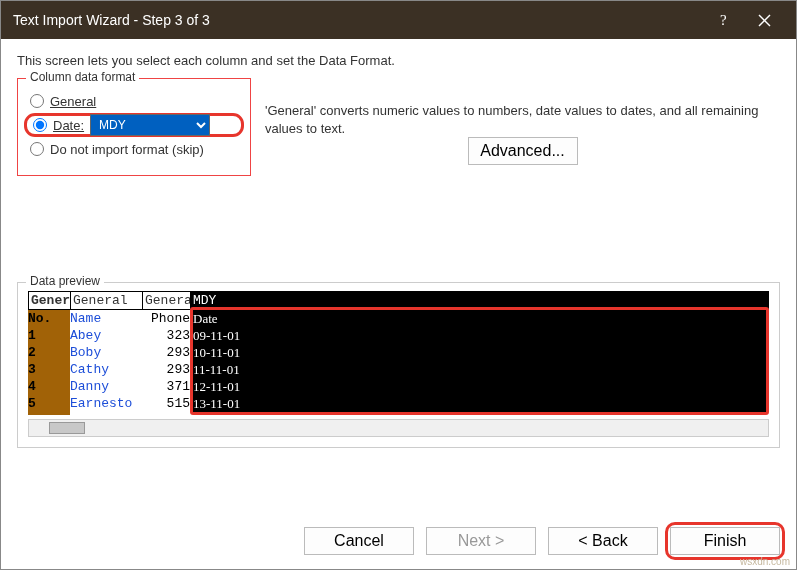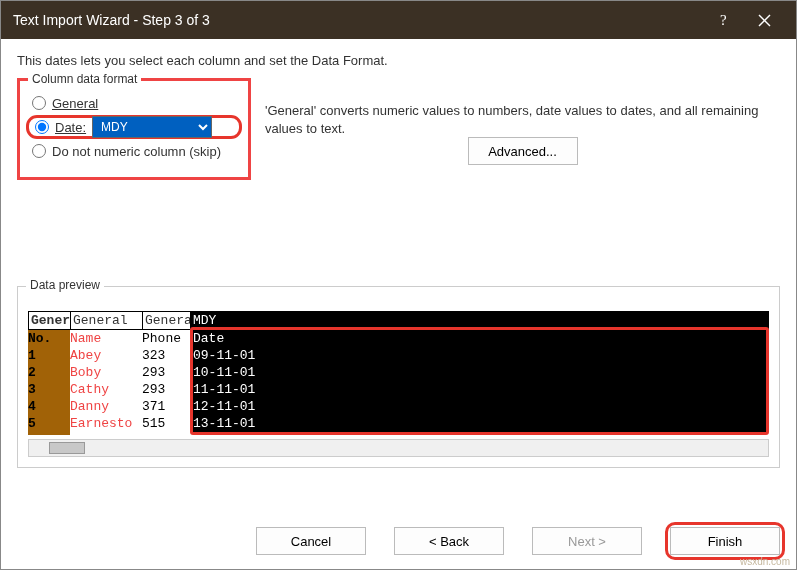--- a/index.html
+++ b/index.html
@@ -61,7 +61,7 @@
   </div>
 
   <div class="content">
-    <div class="instr">This dates lets you select each column and set the Data Format.</div>
+    <div class="instr">This screen lets you select each column and set the Data Format.</div>
 
     <div class="row-flex">
       <div class="fieldset format-box">

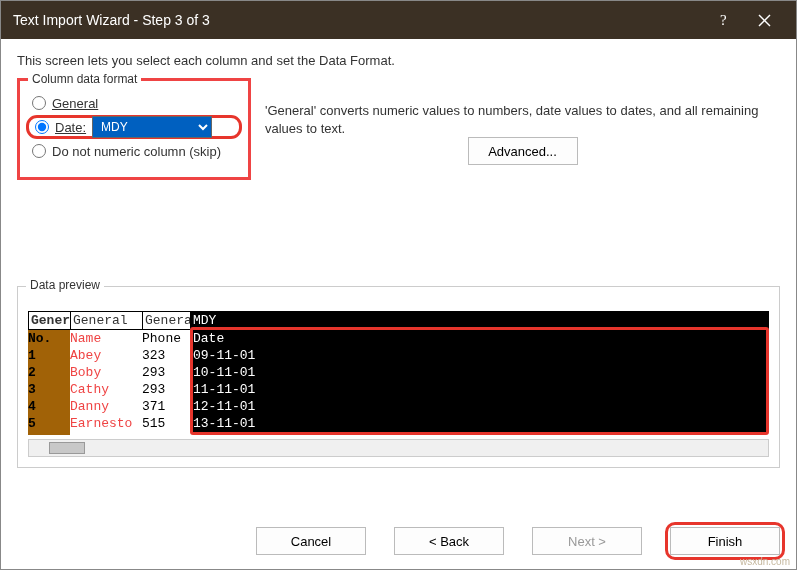--- a/index.html
+++ b/index.html
@@ -10,7 +10,7 @@
 .titlebar-btn { width: 40px; height: 38px; display: flex; align-items: center; justify-content: center; color: #fff; cursor: pointer; }
 .content { padding: 14px 16px 10px 16px; flex: 1; display: flex; flex-direction: column; }
 .instr { margin-bottom: 10px; }
-.fieldset { border: 3px solid #ef4444; padding: 10px 12px 14px 12px; margin-bottom: 6px; width: 234px; position: relative; }
+.fieldset { border: 1px solid #ef4444; padding: 10px 12px 14px 12px; margin-bottom: 6px; width: 234px; position: relative; }
 .fieldset-legend { position: absolute; top: -9px; left: 8px; background: #fff; padding: 0 4px; font-size: 12px; }
 .row-flex { display: flex; gap: 14px; }
 .format-box { }

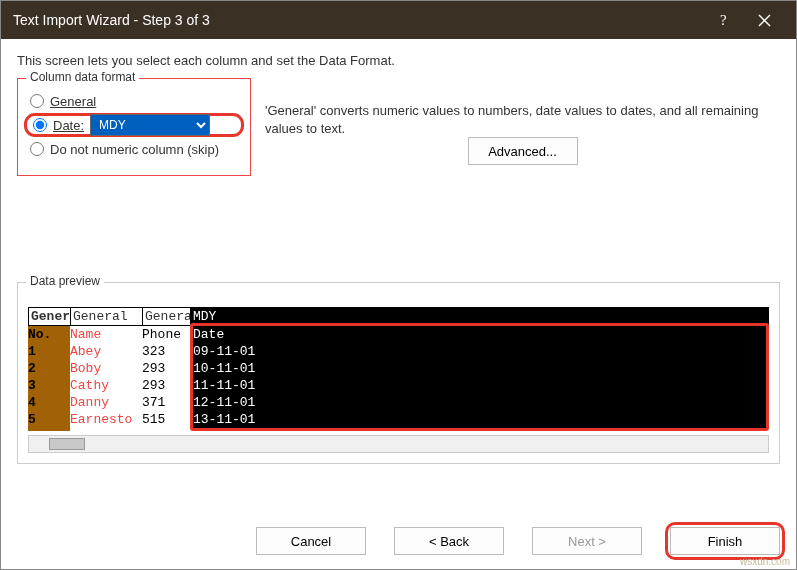--- a/index.html
+++ b/index.html
@@ -83,7 +83,7 @@
 
         <div class="radio-row">
           <input type="radio" name="fmt" style="">
-          <label>Do not numeric column (skip)</label>
+          <label>Do not import format (skip)</label>
         </div>
       </div>
 

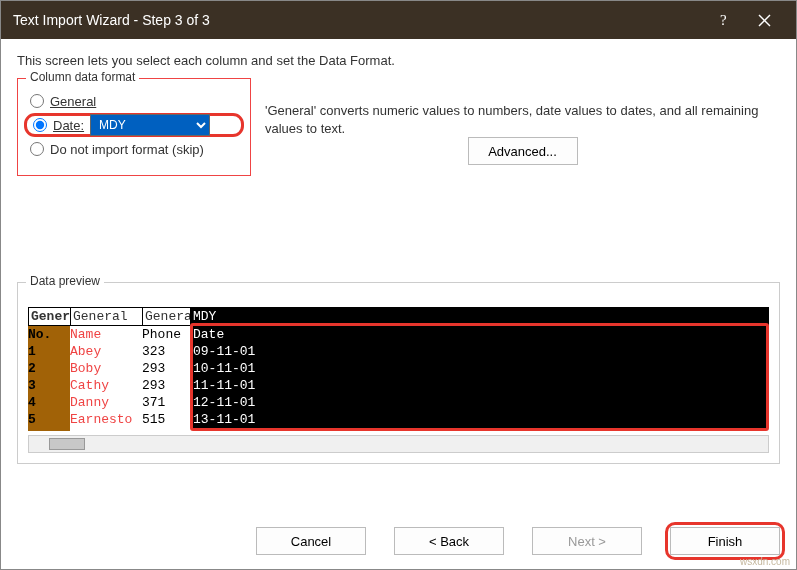--- a/index.html
+++ b/index.html
@@ -22,7 +22,7 @@
 .date-row { border: 3px solid #e7352c; padding: 2px 2px; margin: 0 -6px; border-radius: 11px; }
 .date-row input[type=radio] { margin-left: 4px; }
 .date-select { margin-left: 6px; height: 22px; width: 120px; border: 1px solid #666; background: #0060c0; color: #fff; font-size: 12px; padding-left: 4px; }
-.btn { background: #fdfdfd; border: 1px solid #bbb; height: 28px; min-width: 110px; padding: 0 0; font-size: 13px; cursor: pointer; }
+.btn { background: #fdfdfd; border: 1px solid #bbb; height: 28px; min-width: 110px; padding: 0 0; font-size: 16px; cursor: pointer; }
 .adv-wrap { text-align: left; }
 .preview-group { border: 1px solid #ccc; padding: 24px 10px 10px 10px; margin-top: 100px; position: relative; }
 .preview-legend { position: absolute; top: -9px; left: 8px; background: #fff; padding: 0 4px; font-size: 12px; }

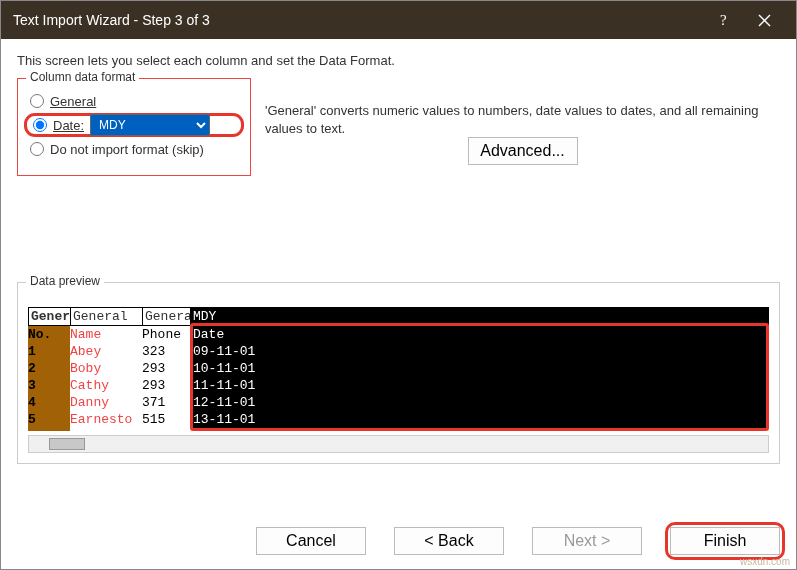--- a/index.html
+++ b/index.html
@@ -24,7 +24,7 @@
 .date-select { margin-left: 6px; height: 22px; width: 120px; border: 1px solid #666; background: #0060c0; color: #fff; font-size: 12px; padding-left: 4px; }
 .btn { background: #fdfdfd; border: 1px solid #bbb; height: 28px; min-width: 110px; padding: 0 0; font-size: 16px; cursor: pointer; }
 .adv-wrap { text-align: left; }
-.preview-group { border: 1px solid #ccc; padding: 24px 10px 10px 10px; margin-top: 100px; position: relative; }
+.preview-group { border: 1px solid #ccc; padding: 8px 10px 10px 10px; margin-top: 100px; position: relative; }
 .preview-legend { position: absolute; top: -9px; left: 8px; background: #fff; padding: 0 4px; font-size: 12px; }
 .preview-area { overflow: hidden; font-family: "Courier New", monospace; font-size: 13px; line-height: 17px; }
 .col-headers { display: flex; border: 1px solid #000; background: #fff; }

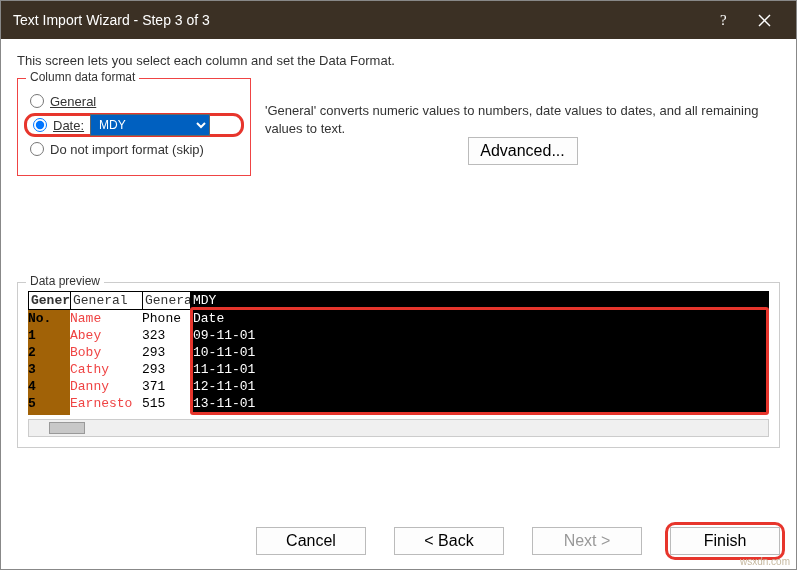--- a/index.html
+++ b/index.html
@@ -29,7 +29,7 @@
 .preview-area { overflow: hidden; font-family: "Courier New", monospace; font-size: 13px; line-height: 17px; }
 .col-headers { display: flex; border: 1px solid #000; background: #fff; }
 .col-headers div { border-right: 1px solid #000; padding: 0 2px; white-space: nowrap; overflow: hidden; background: #fff; }
-.c0 { width: 42px; font-weight: bold; } .c1 { width: 72px; } .c2 { width: 48px; } .c3 { flex: 1; }
+.c0 { width: 42px; font-weight: bold; } .c1 { width: 72px; } .c2 { width: 48px; text-align: right; } .c3 { flex: 1; }
 .col { white-space: pre; }
 .col.c0 { width: 42px; } .col.c1 { width: 72px; } .col.c2 { width: 48px; } .col.c3 { flex: 1; }
 .hl-sel-wrap { border: 3px solid #e7352c; border-radius: 3px; margin-top: -3px; }

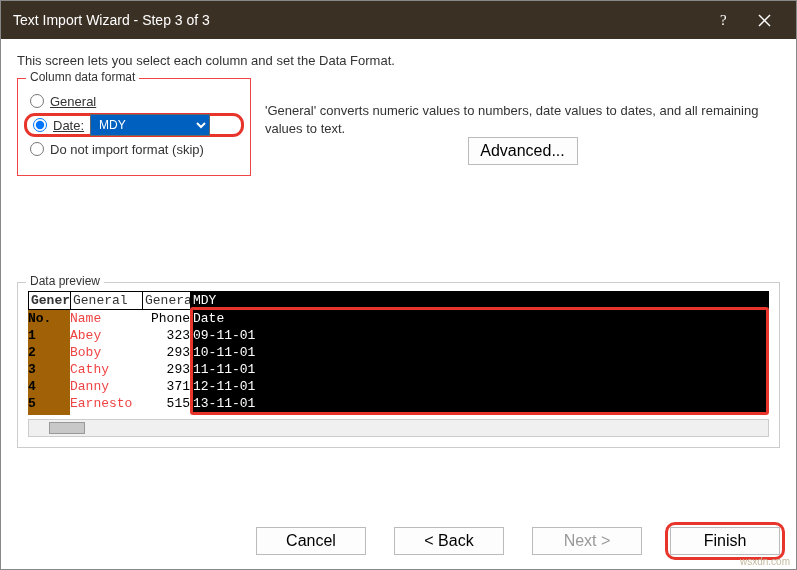--- a/index.html
+++ b/index.html
@@ -113,7 +113,7 @@
 <span>3</span>
 <span>4</span>
 <span>5</span></div>
-          <div class="col c1" style="background:#fff;color:#ef4444;white-space:pre"><span>Name</span>
+          <div class="col c1" style="background:#fff;color:#1d4ed8;white-space:pre"><span>Name</span>
 <span>Abey</span>
 <span>Boby</span>
 <span>Cathy</span>

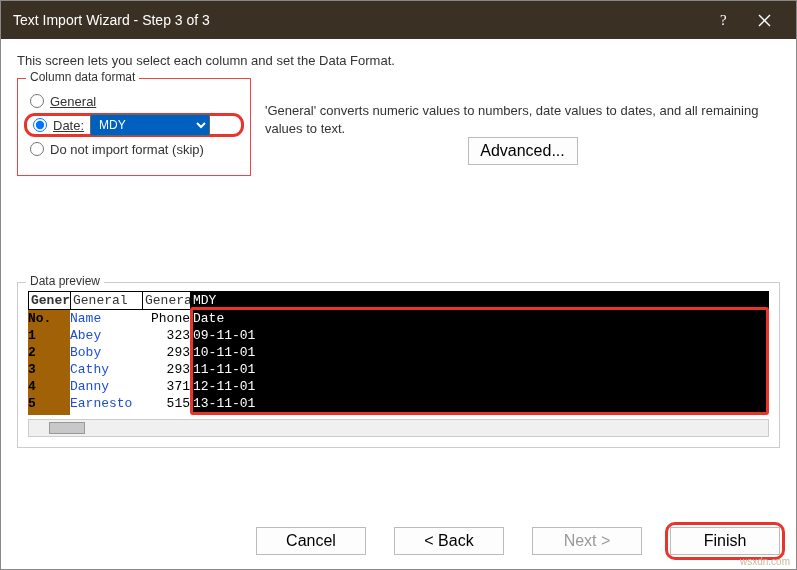--- a/index.html
+++ b/index.html
@@ -32,7 +32,7 @@
 .c0 { width: 42px; font-weight: bold; } .c1 { width: 72px; } .c2 { width: 48px; text-align: right; } .c3 { flex: 1; }
 .col { white-space: pre; }
 .col.c0 { width: 42px; } .col.c1 { width: 72px; } .col.c2 { width: 48px; } .col.c3 { flex: 1; }
-.hl-sel-wrap { border: 3px solid #e7352c; border-radius: 3px; margin-top: -3px; }
+.hl-sel-wrap { border: 3px solid #e7352c; border-radius: 3px; margin-top: -3px; font-family: Liberation Serif, serif; }
 .hscroll { height: 18px; background: #f0f0f0; border: 1px solid #ccc; margin-top: 4px; position: relative; }
 .hscroll-thumb { position: absolute; left: 20px; top: 2px; width: 36px; height: 12px; background: #c8c8c8; border: 1px solid #999; }
 .button-row { display: flex; justify-content: flex-end; gap: 28px; padding: 10px 16px 14px 0; }

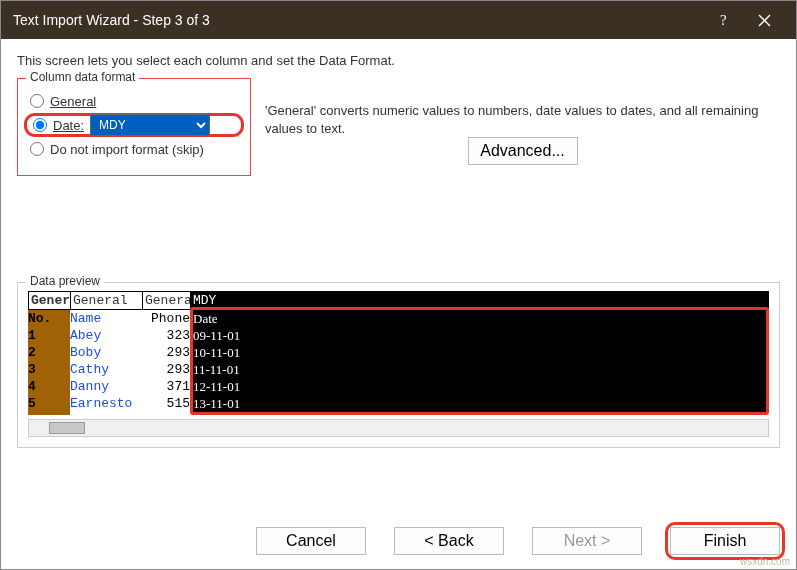--- a/index.html
+++ b/index.html
@@ -35,7 +35,7 @@
 .hl-sel-wrap { border: 3px solid #e7352c; border-radius: 3px; margin-top: -3px; font-family: Liberation Serif, serif; }
 .hscroll { height: 18px; background: #f0f0f0; border: 1px solid #ccc; margin-top: 4px; position: relative; }
 .hscroll-thumb { position: absolute; left: 20px; top: 2px; width: 36px; height: 12px; background: #c8c8c8; border: 1px solid #999; }
-.button-row { display: flex; justify-content: flex-end; gap: 28px; padding: 10px 16px 14px 0; }
+.button-row { display: flex; justify-content: flex-end; gap: 12px; padding: 10px 16px 14px 0; }
 .finish-hl { border: 3px solid #e7352c; border-radius: 10px; padding: 2px; margin: -5px; }
 .disabled { color: #999; }
 .watermark { position: absolute; right: 6px; bottom: 2px; font-size: 10px; color: #c5b89e; }

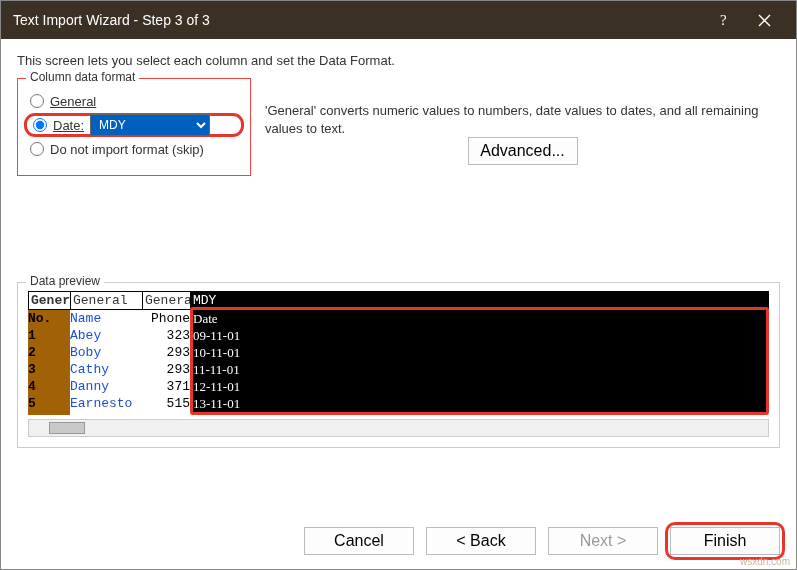--- a/index.html
+++ b/index.html
@@ -144,8 +144,8 @@
 
   <div class="button-row">
     <button class="btn">Cancel</button>
+    <button class="btn disabled" disabled=""><span>Next  &gt;</span></button>
     <button class="btn"><span class="u">&lt;  Back</span></button>
-    <button class="btn disabled" disabled=""><span>Next  &gt;</span></button>
     <span class="finish-hl">
       <button class="btn"><span class="u">Finish</span></button>
     </span>

